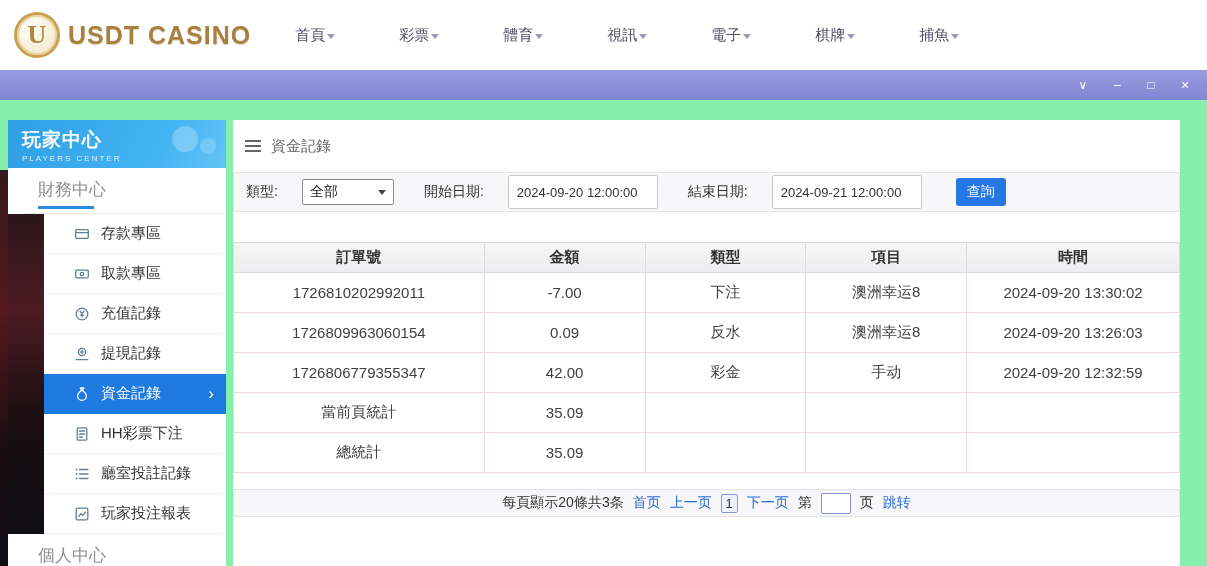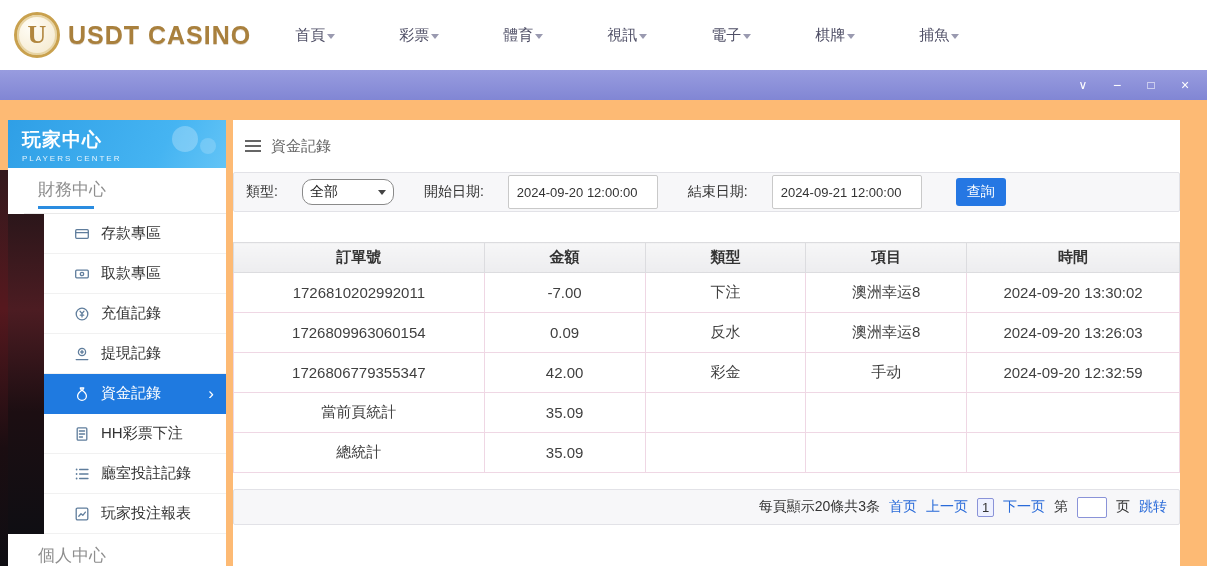--- a/index.html
+++ b/index.html
@@ -30,7 +30,7 @@
   .wc.small { font-size:12px; }
 
   
-  .workspace { position:absolute; top:100px; left:0; right:0; bottom:0; background:#fdba74; }
+  .workspace { position:absolute; top:100px; left:0; right:0; bottom:0; background:#86efac; }
   .photo-gutter { position:absolute; left:0; top:70px; bottom:0; width:8px;
                   background:linear-gradient(180deg,#33191d,#56181e 35%,#1b0d11 70%,#0f0e13); }
 

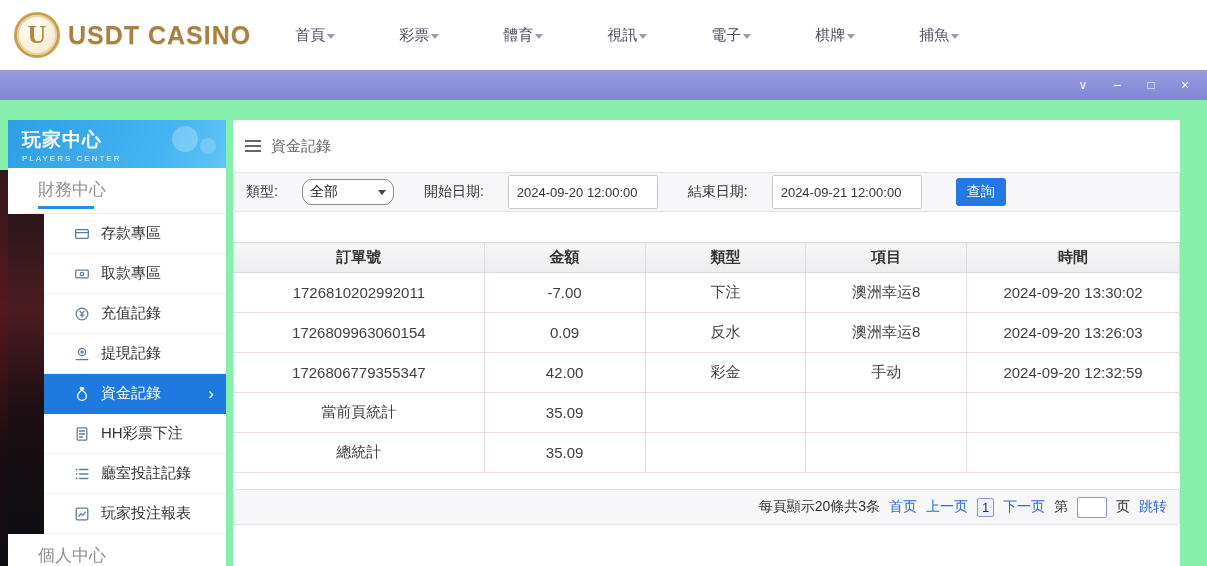--- a/index.html
+++ b/index.html
@@ -71,7 +71,7 @@
                 display:flex; align-items:center; padding:0 12px; gap:24px; }
   .f-label { font-size:14px; color:#333; margin-left:6px; }
   .f-label:first-child { margin-left:0; }
-  .select { width:92px; height:26px; border:1px solid #8a8a8a; border-radius:10px; background:#fff;
+  .select { width:92px; height:26px; border:1px solid #8a8a8a; border-radius:2px; background:#fff;
             display:flex; align-items:center; justify-content:space-between; padding:0 7px;
             font-size:14px; color:#222; cursor:pointer; }
   .sel-caret { width:0; height:0; border-left:4px solid transparent; border-right:4px solid transparent;

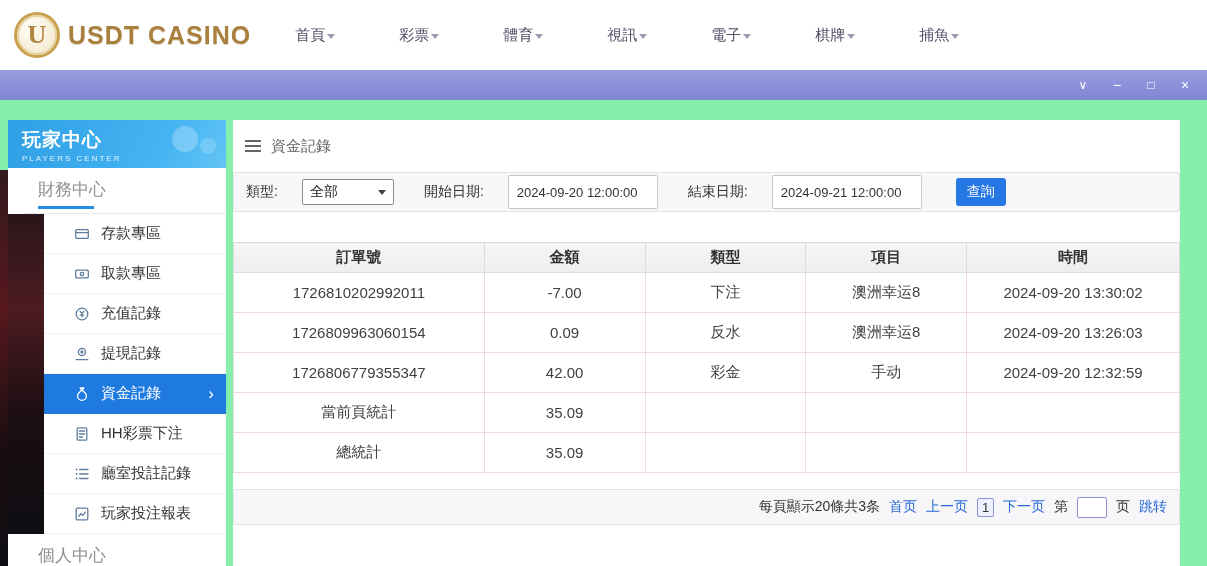--- a/index.html
+++ b/index.html
@@ -86,8 +86,8 @@
                    border:1px solid #dcdcdf; font-size:15px; font-weight:bold; color:#333; }
   .data-table td { height:40px; border:1px solid #efd7e4; font-size:15px; color:#3f3f3f; text-align:center; }
 
-  .pager { margin-top:16px; border:1px solid #e2e2e7; background:#f7f7f9; border-radius:2px; height:36px;
-           display:flex; align-items:center; justify-content:flex-end; padding:0 12px; }
+  .pager { margin-top:16px; border:1px solid #e2e2e7; background:#f7f7f9; border-radius:2px; height:28px;
+           display:flex; align-items:center; justify-content:center; padding:0 12px; }
   .pager-left { font-size:14px; color:#333; }
   .pager-right { display:flex; align-items:center; gap:9px; font-size:14px; }
   .pg-total { color:#333; }

